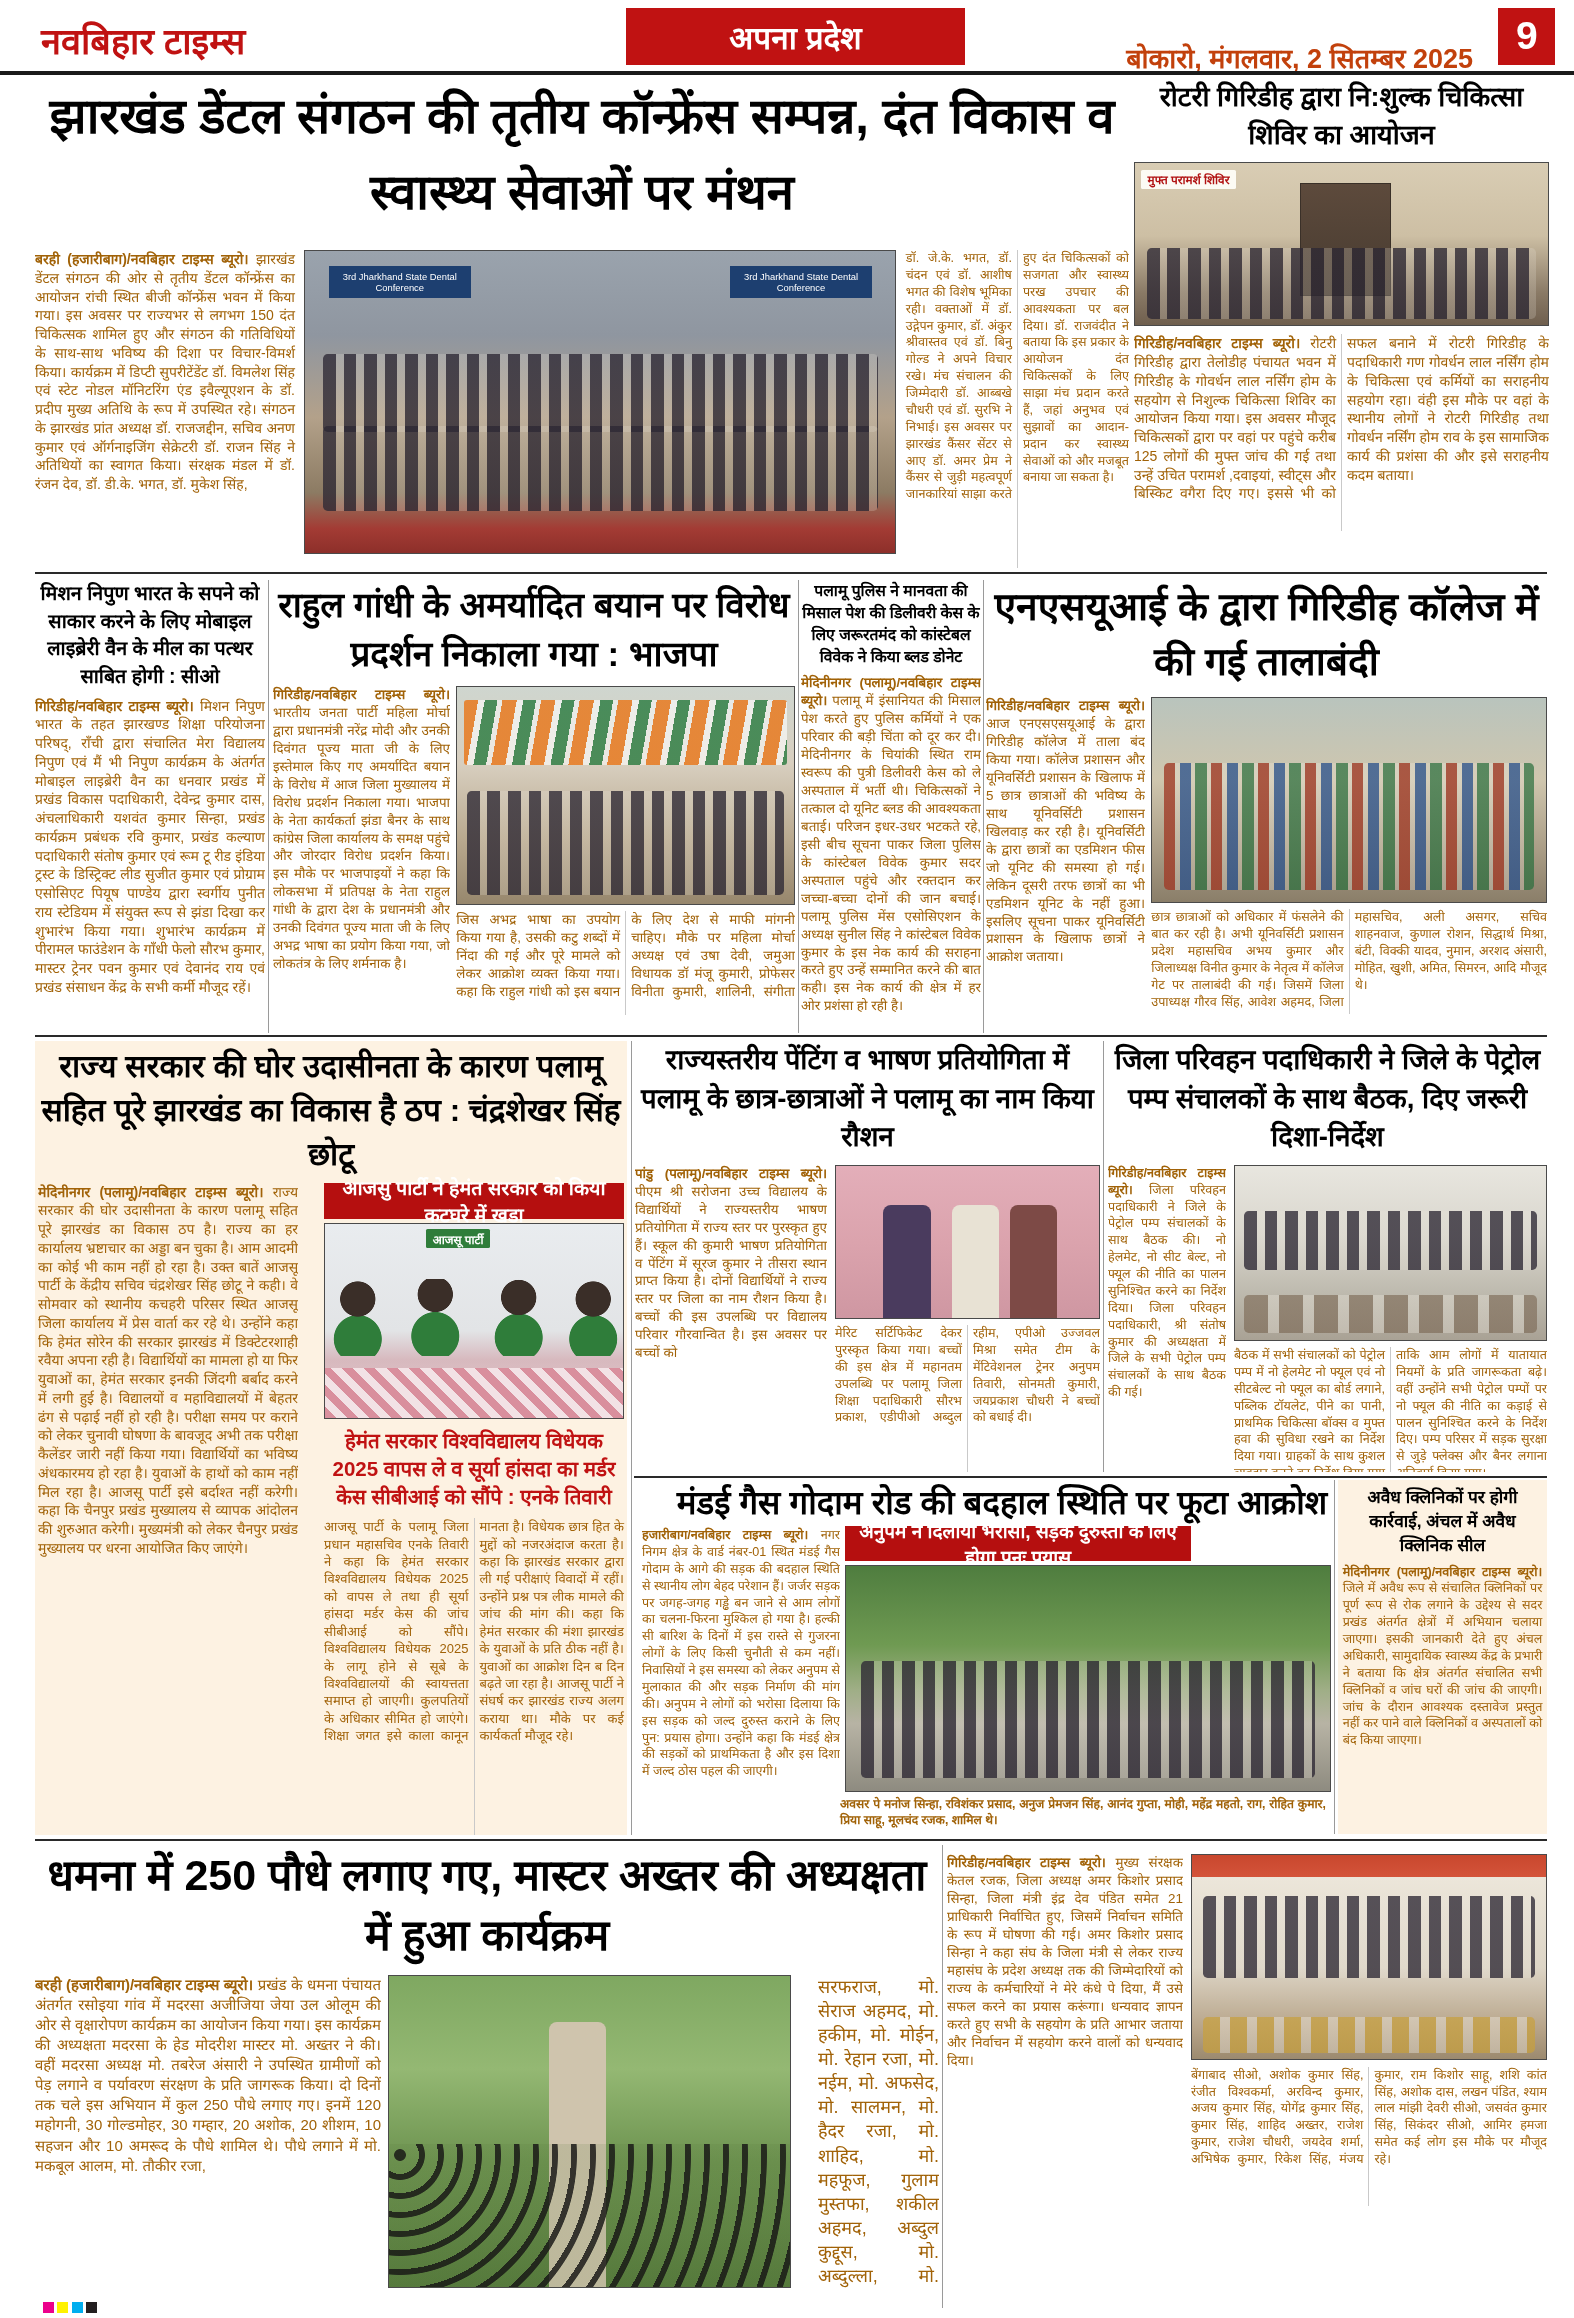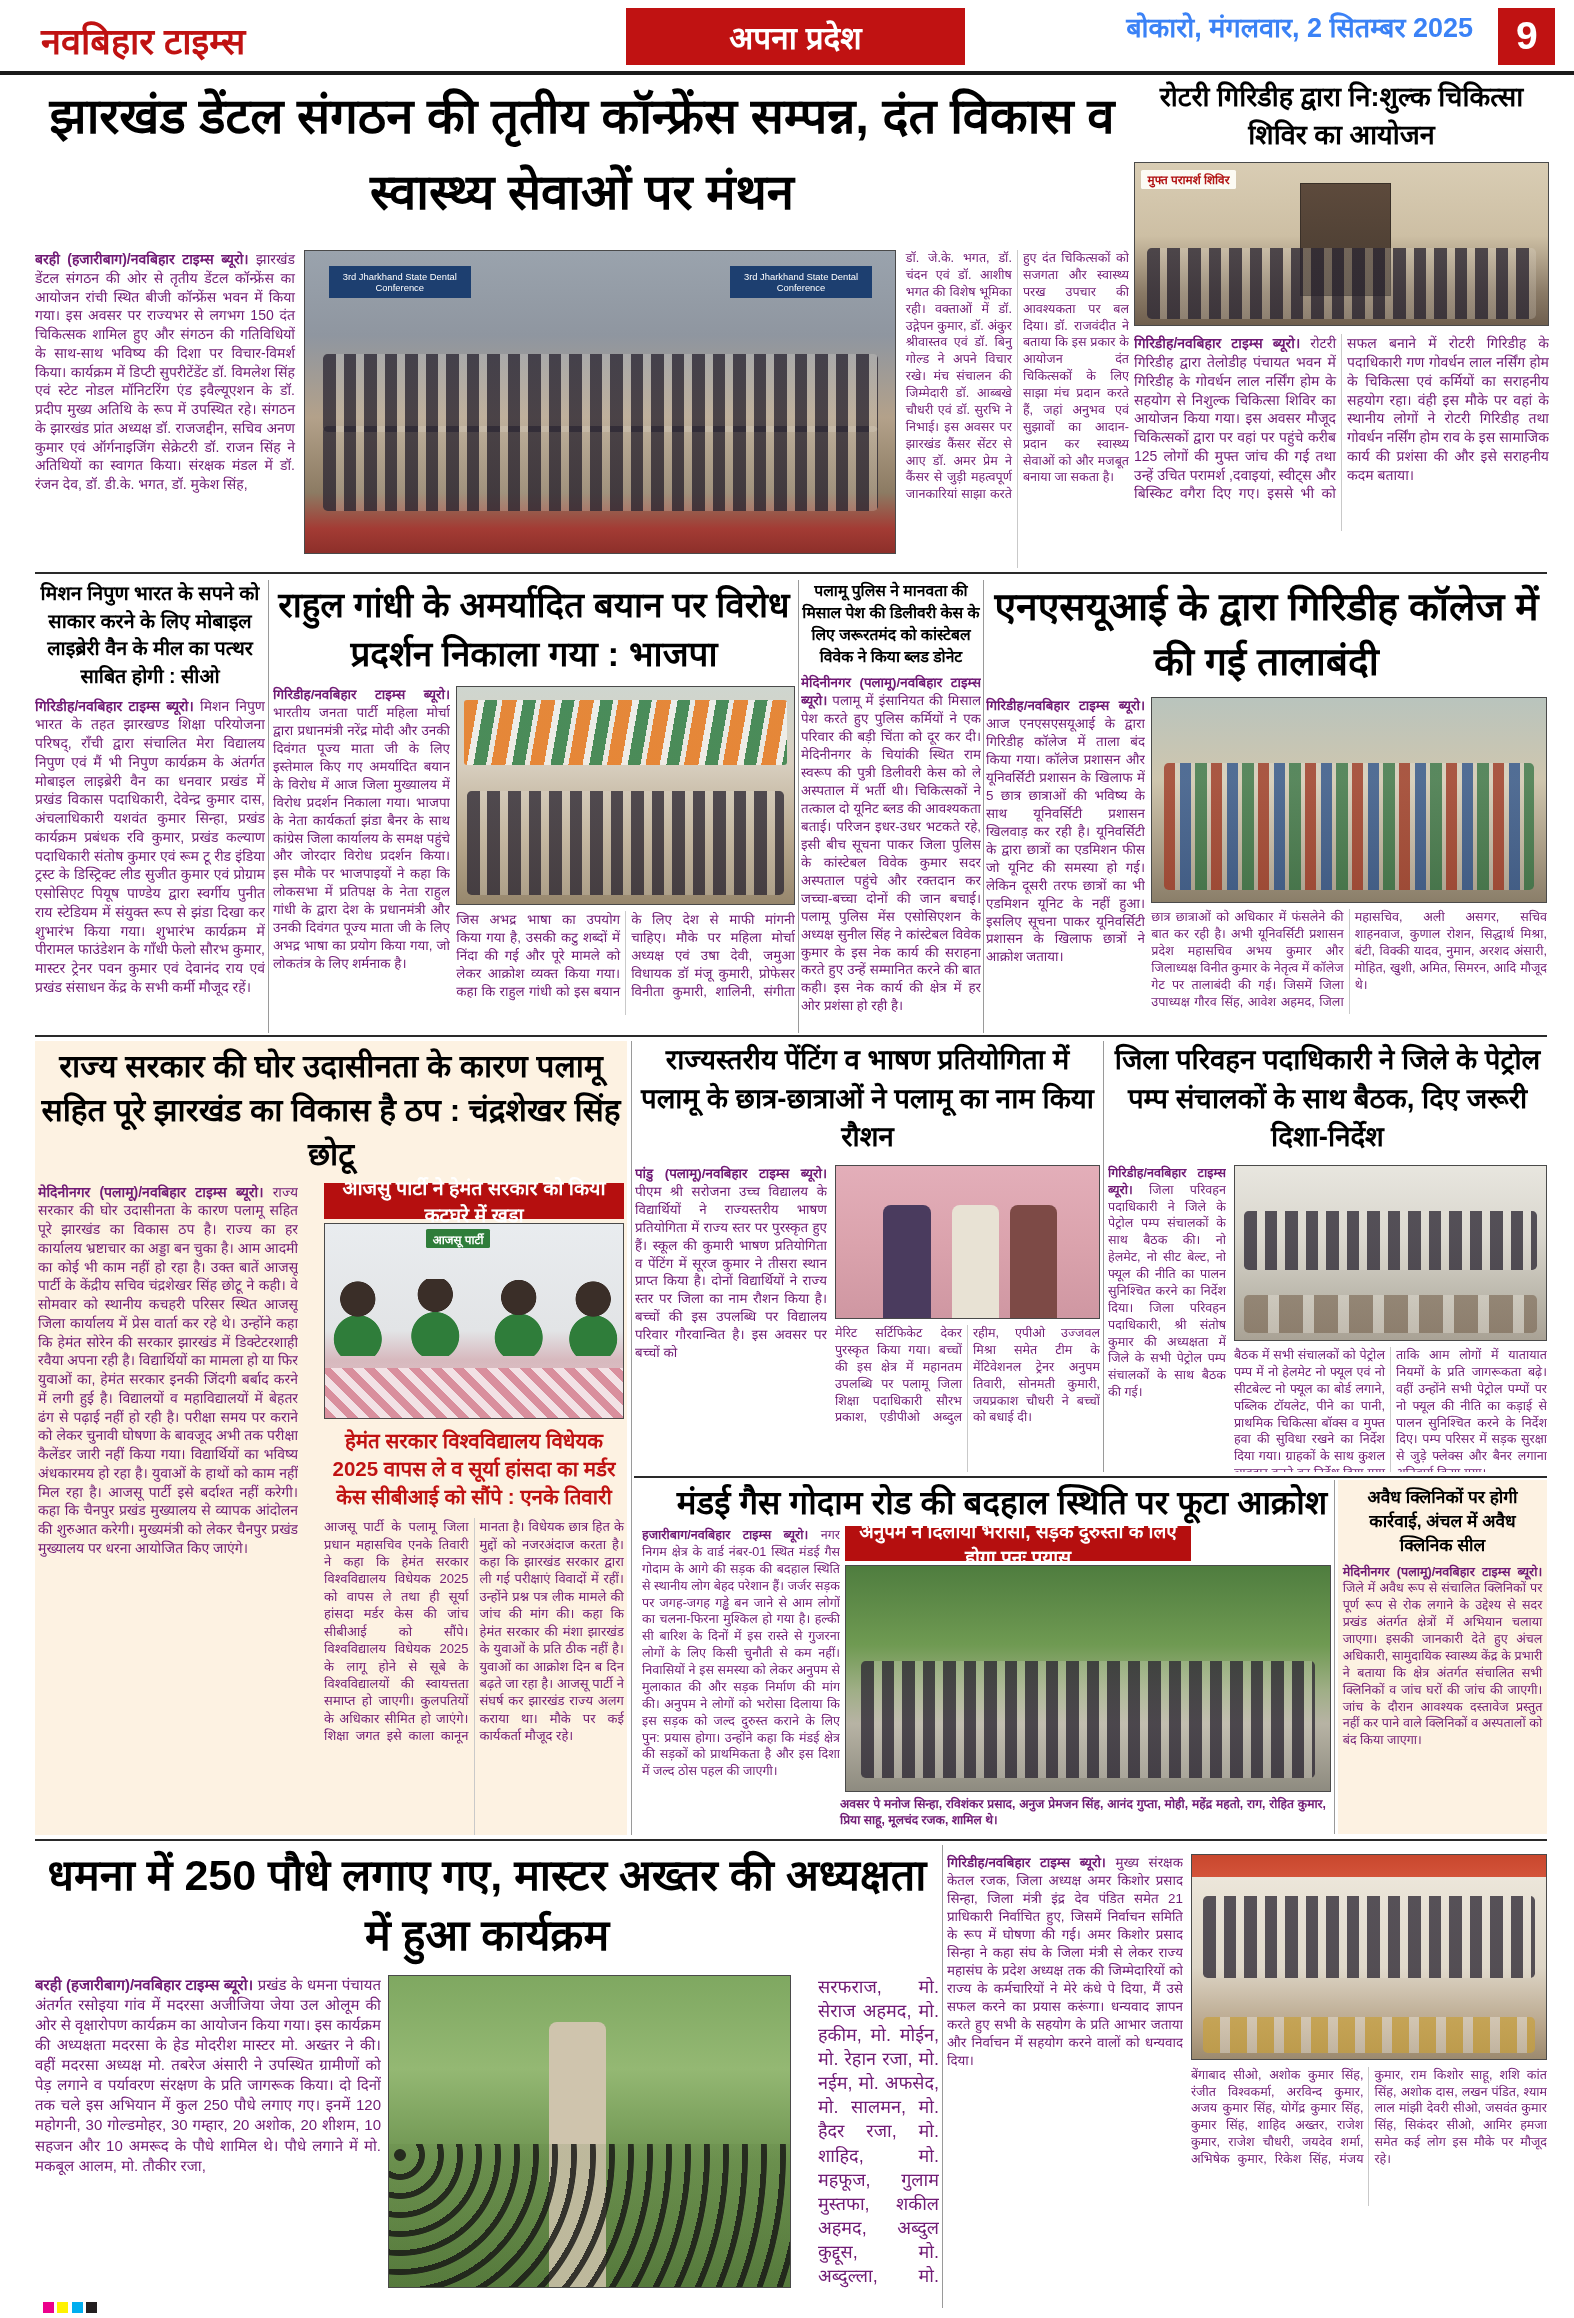--- a/index.html
+++ b/index.html
@@ -11,7 +11,7 @@
   #masthead { position:absolute; left:41px; top:15.7px; font-size:36px; font-weight:bold; color:#c01212; }
   #section-box { position:absolute; left:626px; top:7.9px; width:339px; height:57px; background:#c01212; color:#fff;
                  display:flex; align-items:center; justify-content:center; font-size:31.5px; font-weight:bold; }
-  #dateline { position:absolute; right:102px; top:8px; font-size:27px; font-weight:bold; color:#3b82f6; }
+  #dateline { position:absolute; right:102px; top:39px; font-size:27px; font-weight:bold; color:#c2410c; }
   #page-num { position:absolute; right:19.7px; top:7.9px; width:57px; height:57px; background:#c01212; color:#fff;
               display:flex; align-items:center; justify-content:center; font-size:39px; font-weight:bold; }
   .header-rule { position:absolute; left:0; top:71px; width:1575px; height:3.9px; background:#1a1a1a; }

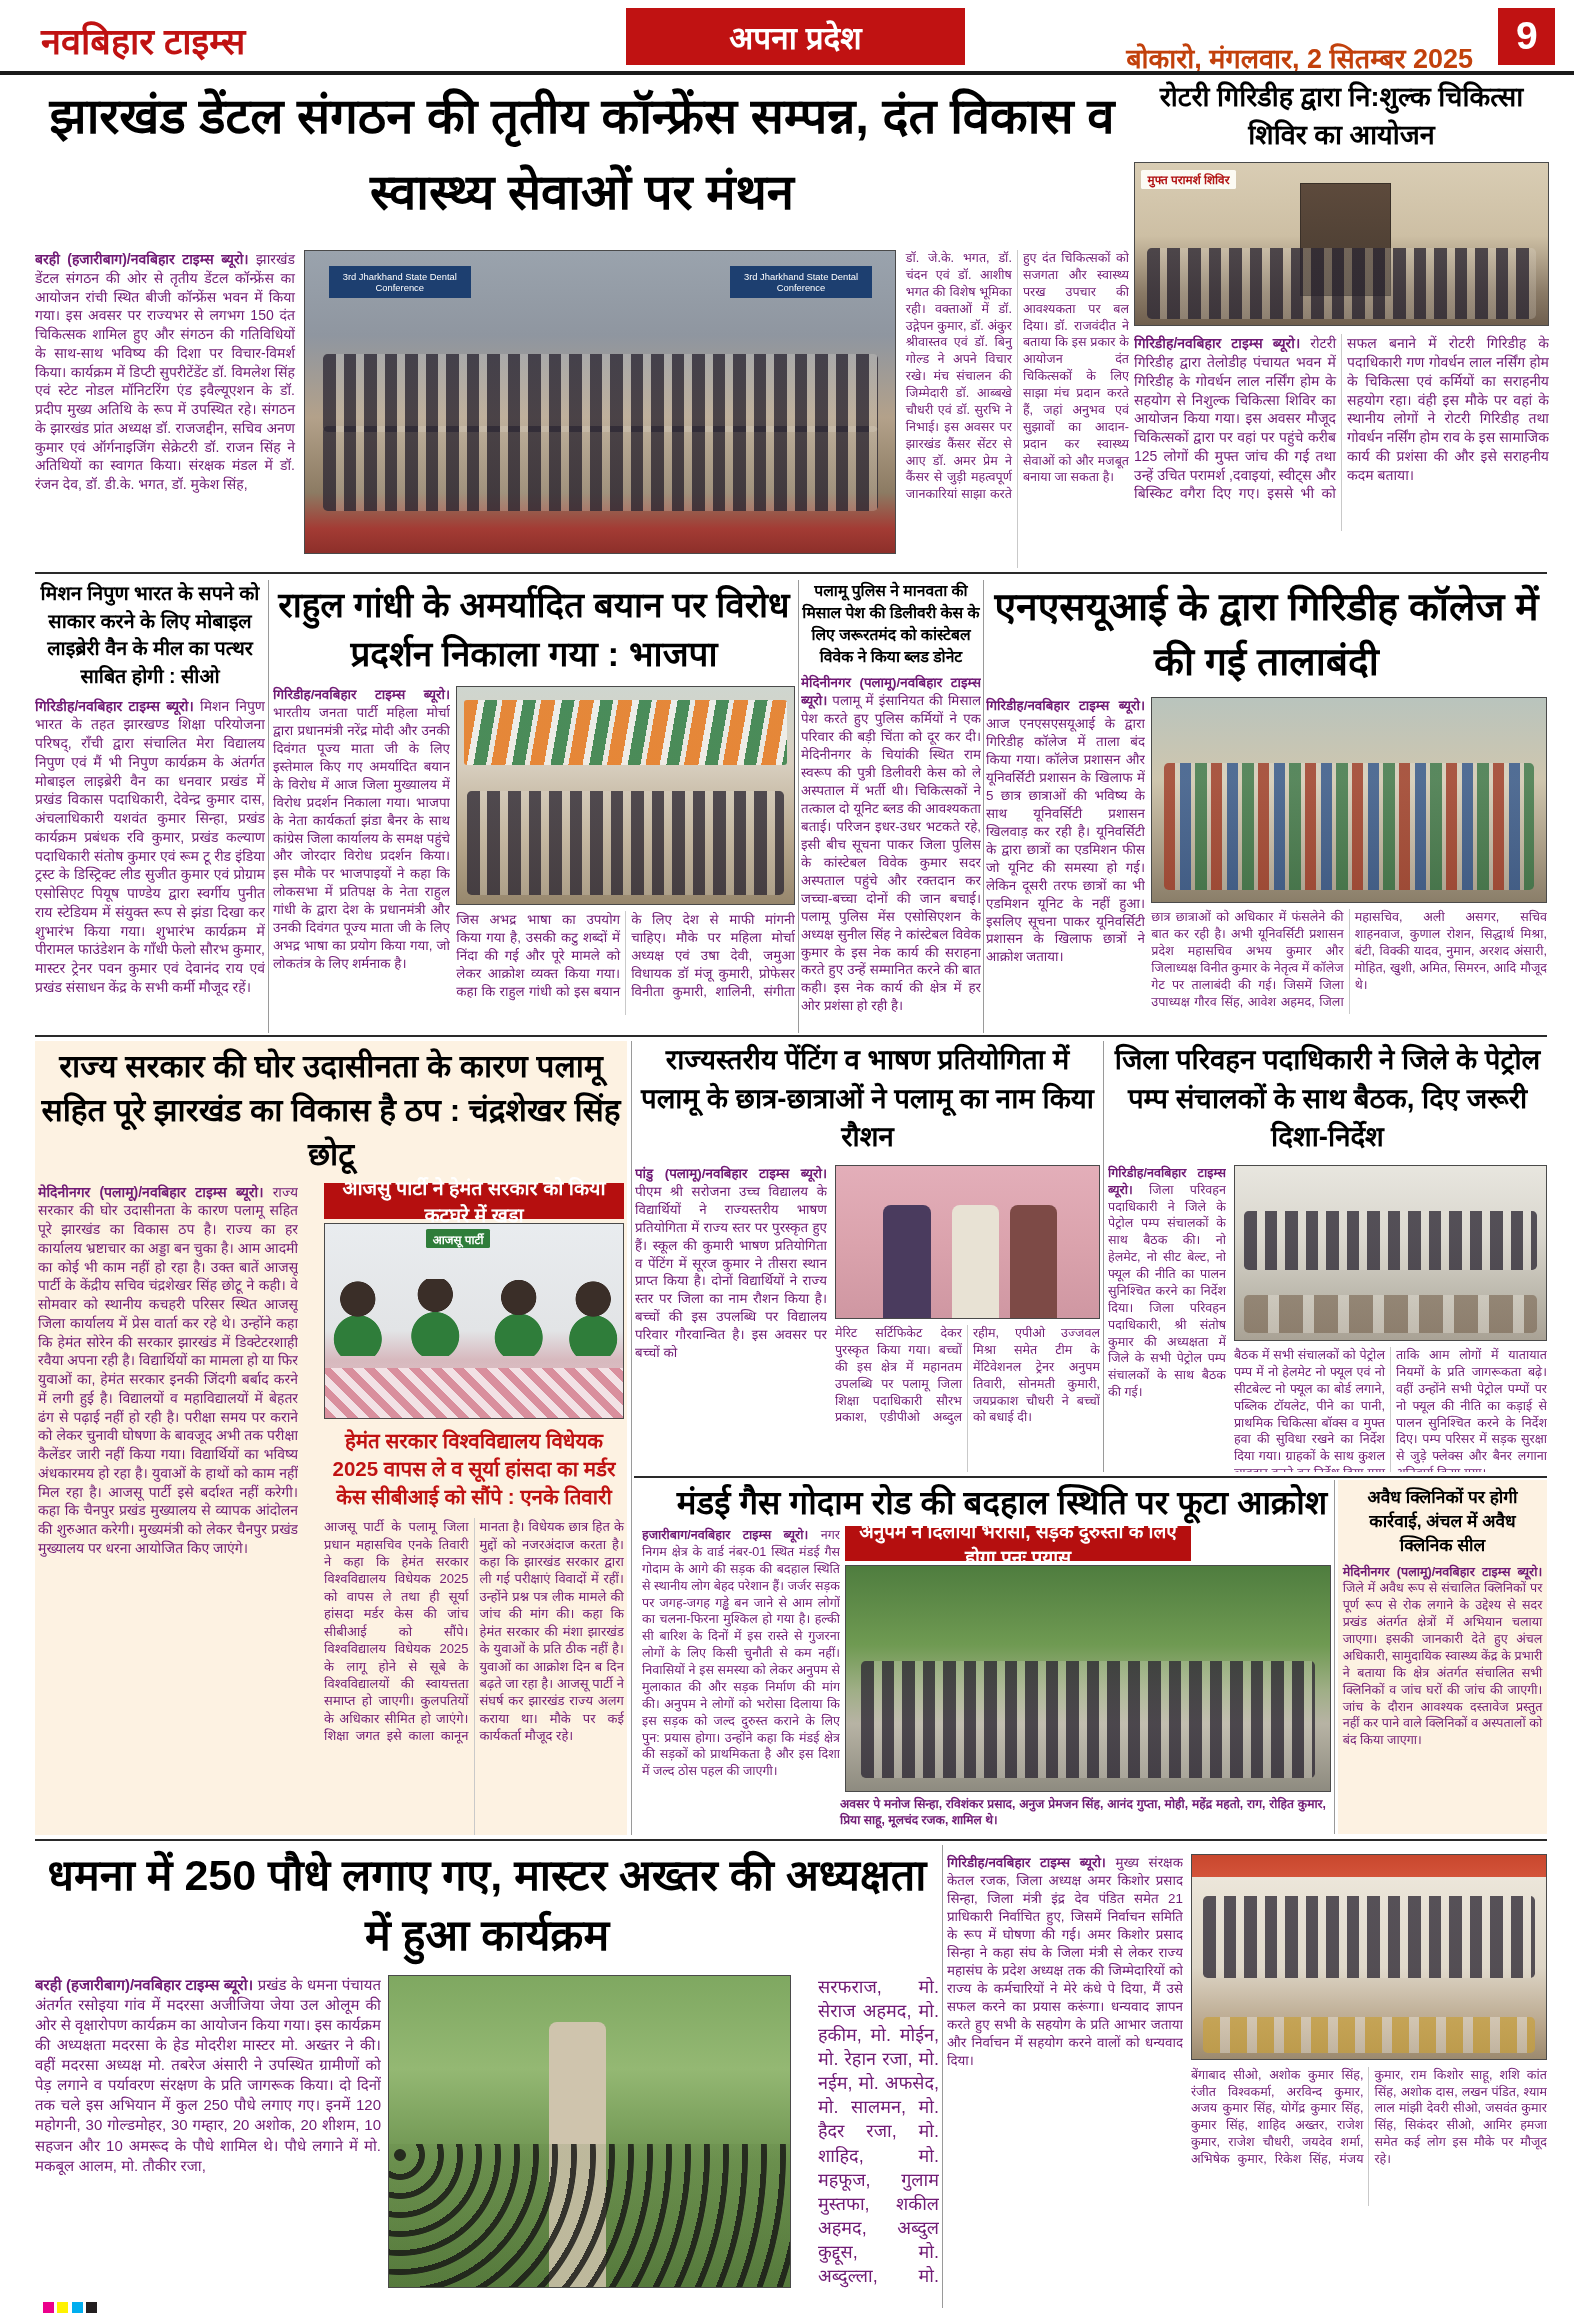--- a/index.html
+++ b/index.html
@@ -19,7 +19,7 @@
   
   .article { position:absolute; overflow:hidden; }
   .hl { font-weight:bold; text-align:center; color:#000; line-height:1.4; }
-  .body { font-size:14px; line-height:1.34; text-align:justify; color:#701a75; }
+  .body { font-size:14px; line-height:1.34; text-align:justify; color:#a16207; }
   .byline { font-weight:bold; }
   .cols2 { column-count:2; column-gap:11px; column-rule:0.8px solid #c9c9c9; }
   .photo { position:relative; border:0.8px solid #4a4a4a; overflow:hidden; }

